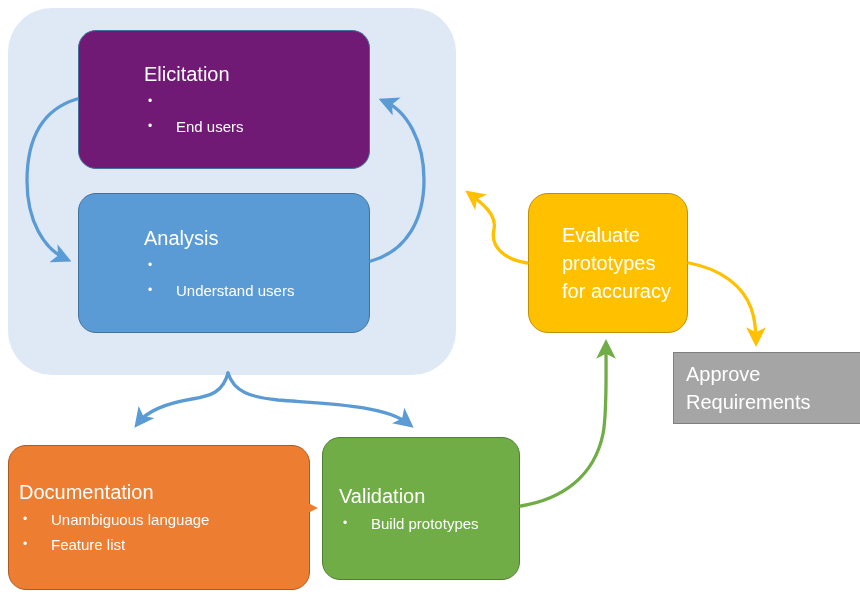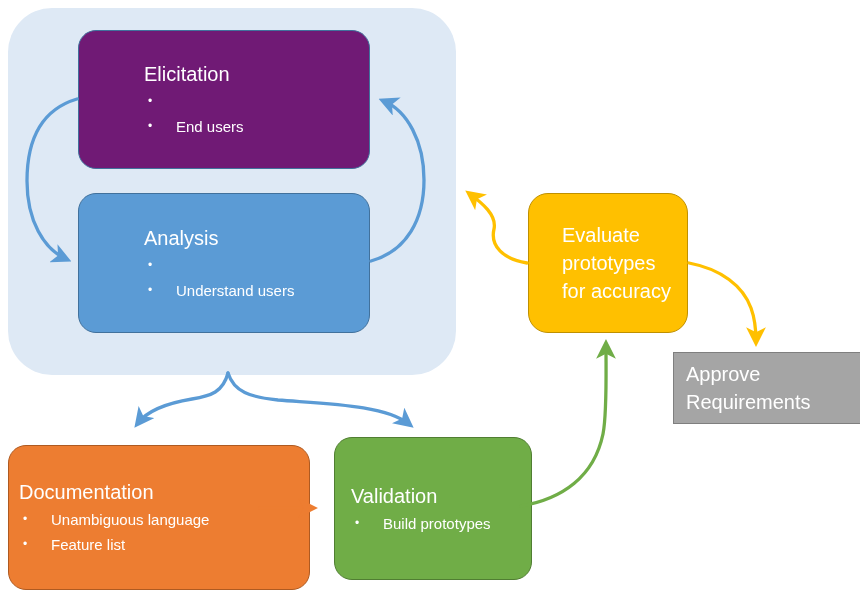--- a/index.html
+++ b/index.html
@@ -78,7 +78,7 @@
     </div>
   </div>
 
-  <div class="node" id="node-validation" style="background-color: rgb(112, 173, 71); border-color: rgb(80, 126, 50); color: rgb(255, 255, 255); margin-left: 12px;">
+  <div class="node" id="node-validation" style="background-color: rgb(112, 173, 71); border-color: rgb(80, 126, 50); color: rgb(255, 255, 255);">
     <div class="node-title">Validation</div>
     <div class="bullets">
       <div class="bullet-row">

